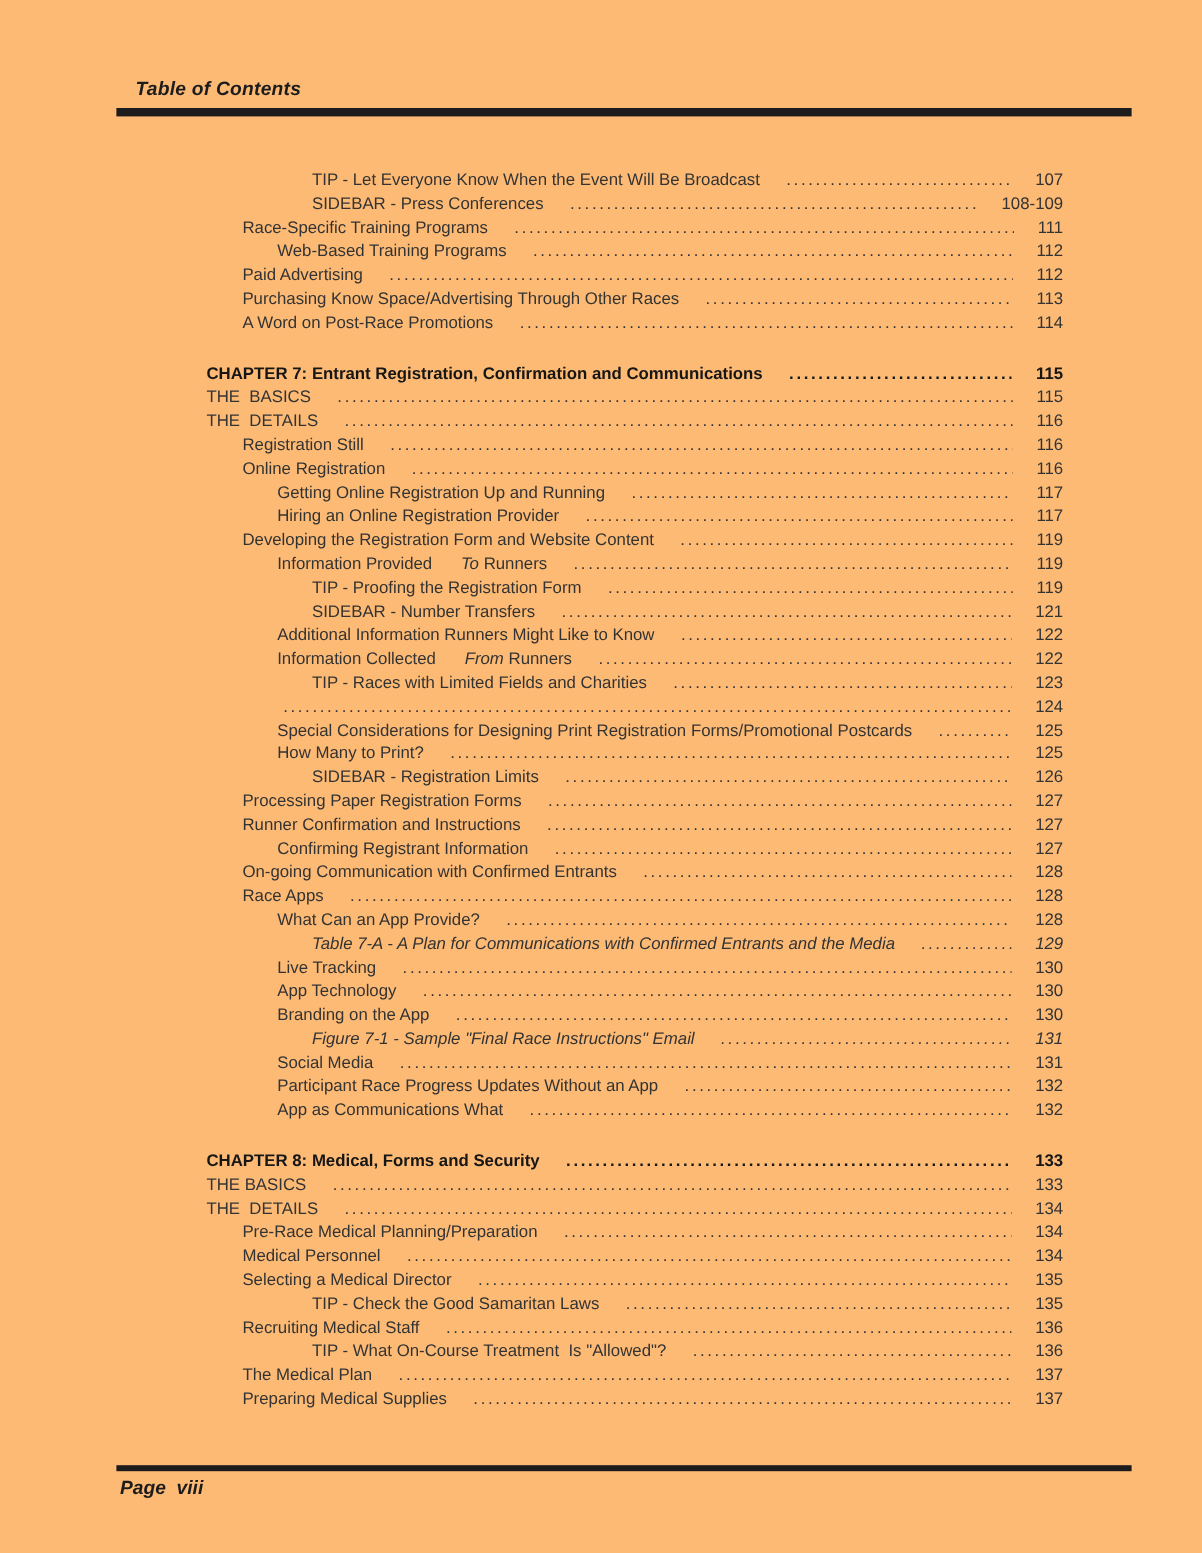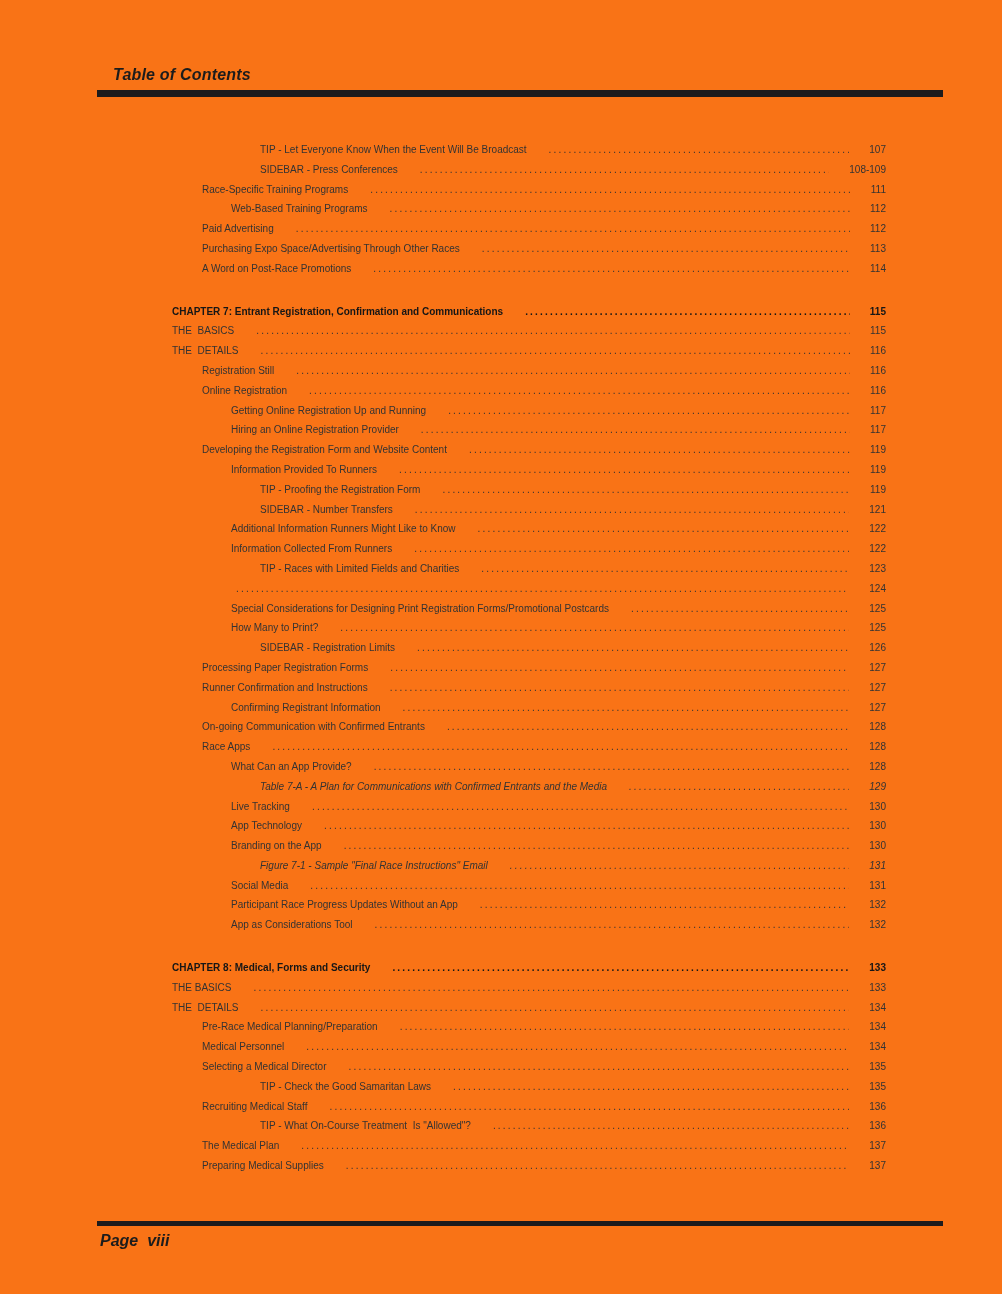--- a/index.html
+++ b/index.html
@@ -6,7 +6,7 @@
   .page{
     position:relative;
     width:1002px;height:1294px;
-    background:#f97316;
+    background:#fdba74;
     font-family:"Liberation Sans", sans-serif;
     color:#333;
     overflow:hidden;

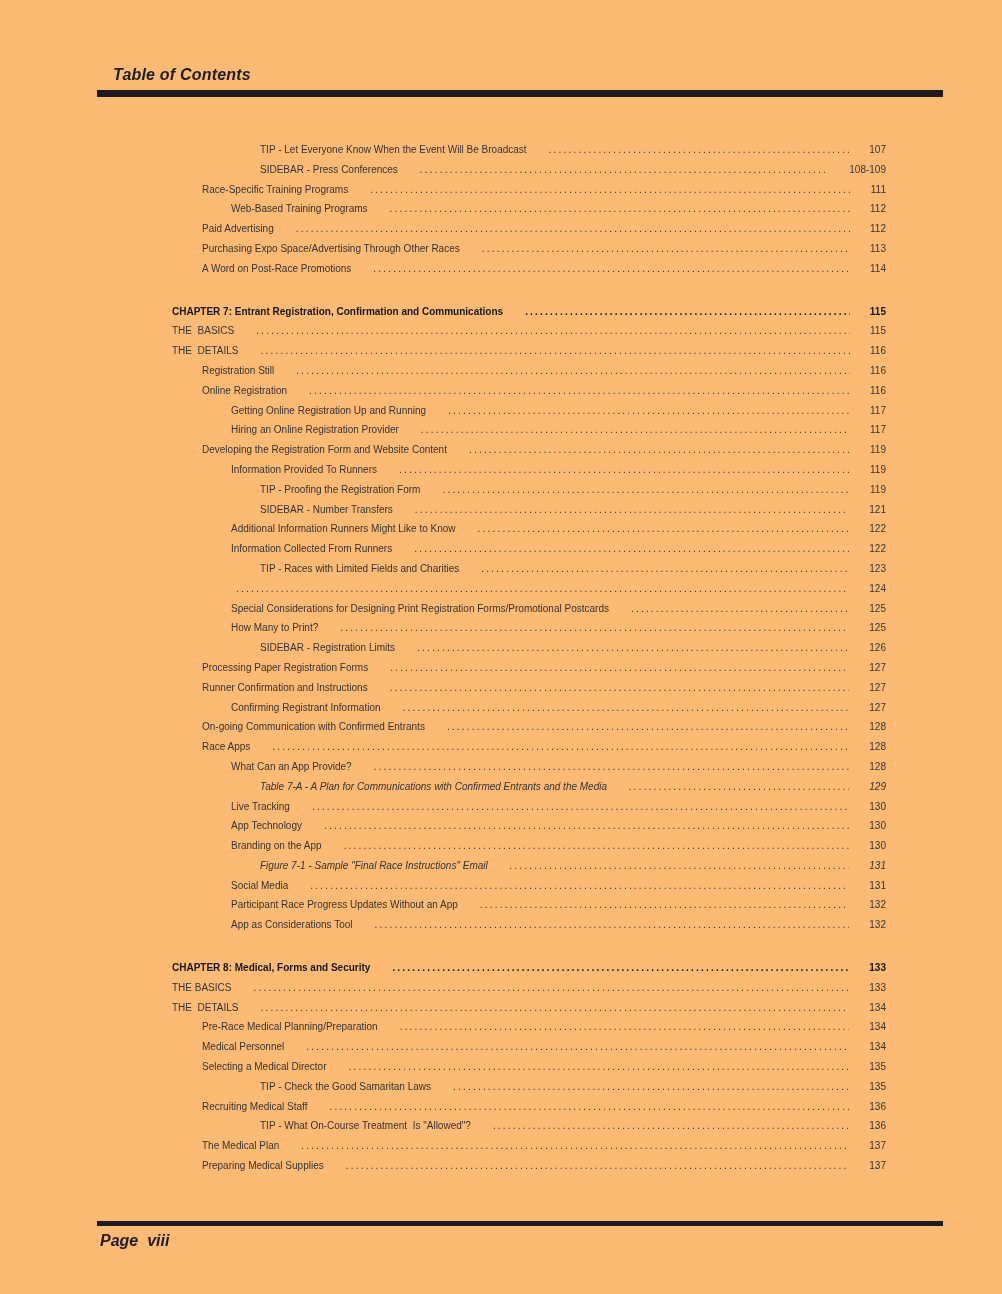--- a/index.html
+++ b/index.html
@@ -26,7 +26,7 @@
   .toc-group + .toc-group{margin-top:23px;}
   .toc-row{
     display:flex;align-items:baseline;
-    font-size:10px;line-height:19.8px;
+    font-size:14px;line-height:19.8px;
     white-space:nowrap;
     gap:17px;
   }

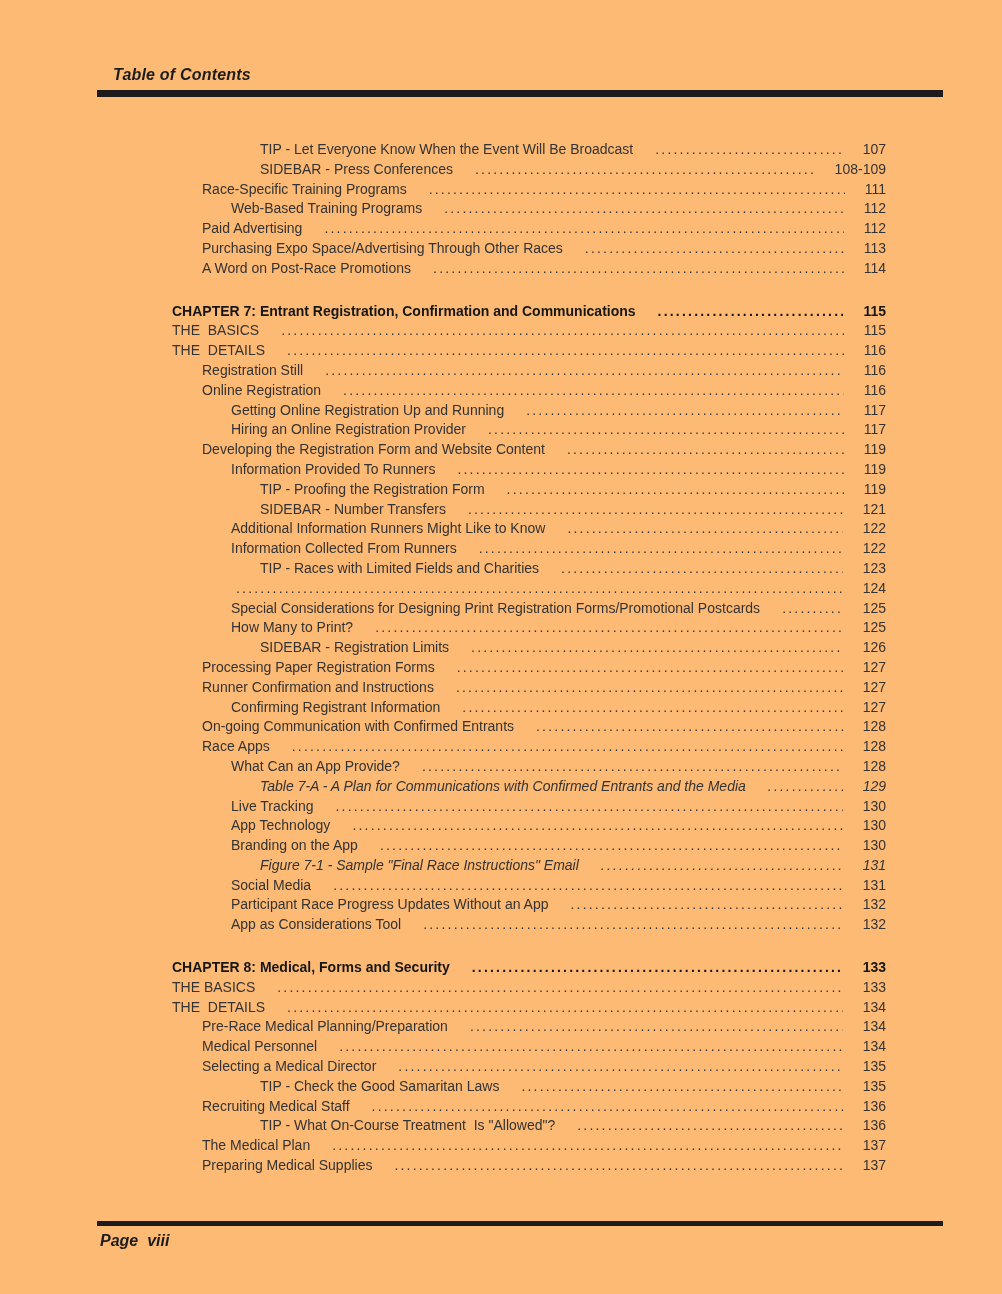--- a/index.html
+++ b/index.html
@@ -94,7 +94,7 @@
           <span class="toc-page">112</span>
         </div>
         <div class="toc-row lvl1">
-          <span class="toc-label"><span>Purchasing Expo Space/Advertising Through Other Races</span></span>
+          <span class="toc-label"><span>Purchasing Know Space/Advertising Through Other Races</span></span>
           <span class="leader"></span>
           <span class="toc-page">113</span>
         </div>

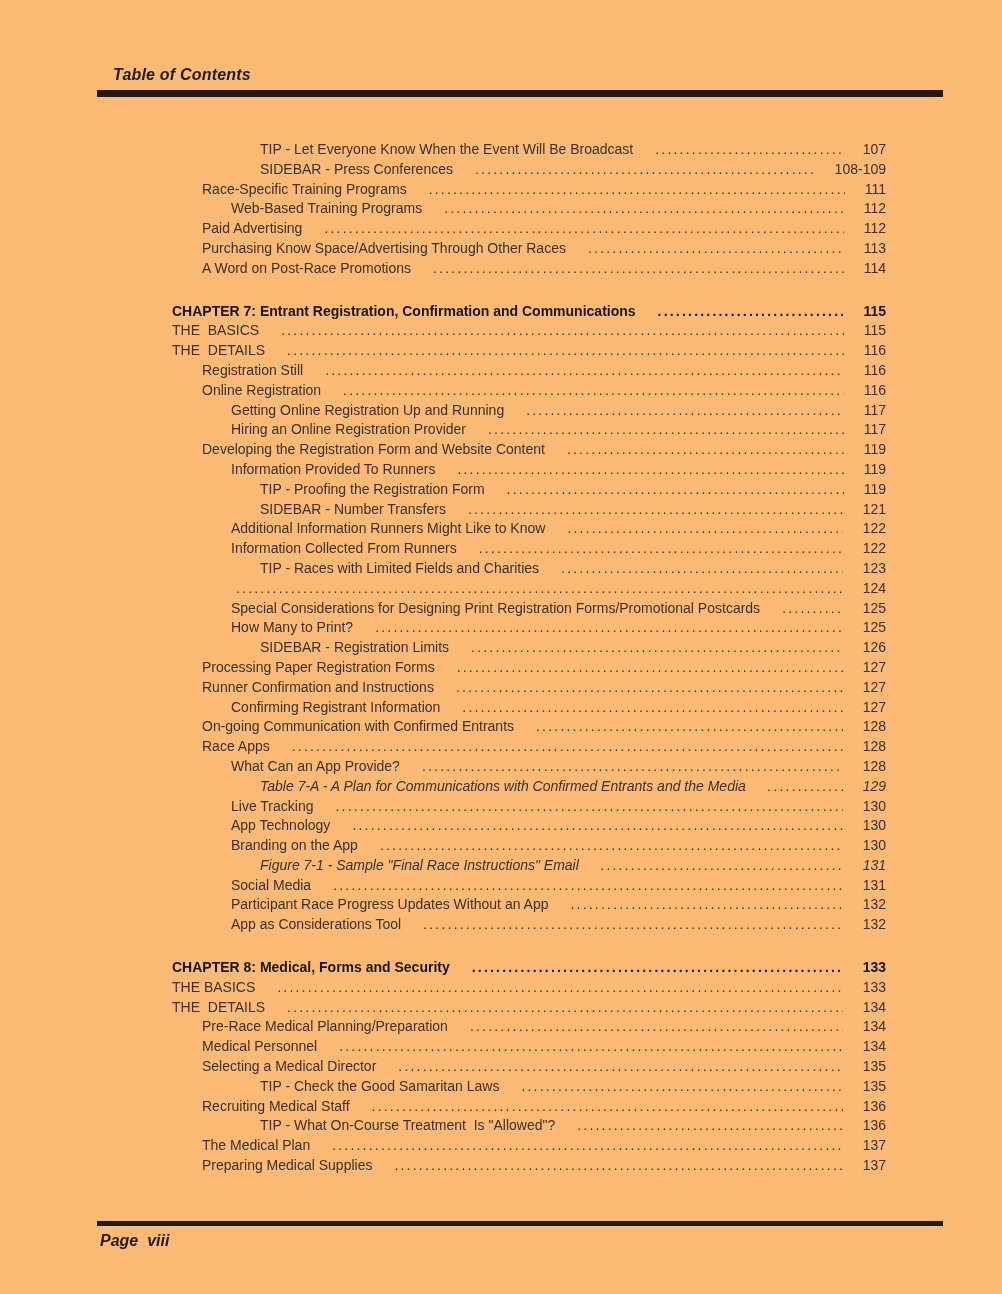--- a/index.html
+++ b/index.html
@@ -37,7 +37,7 @@
   .lvl3{padding-left:88px;}
   .bold{font-weight:bold;color:#161616;}
   .italic{font-style:italic;}
-  .it{}
+  .it{font-style:italic;margin-left:20px;}
   .leader{
     flex:1 1 auto;overflow:hidden;
     margin:0 3px 0 5px;

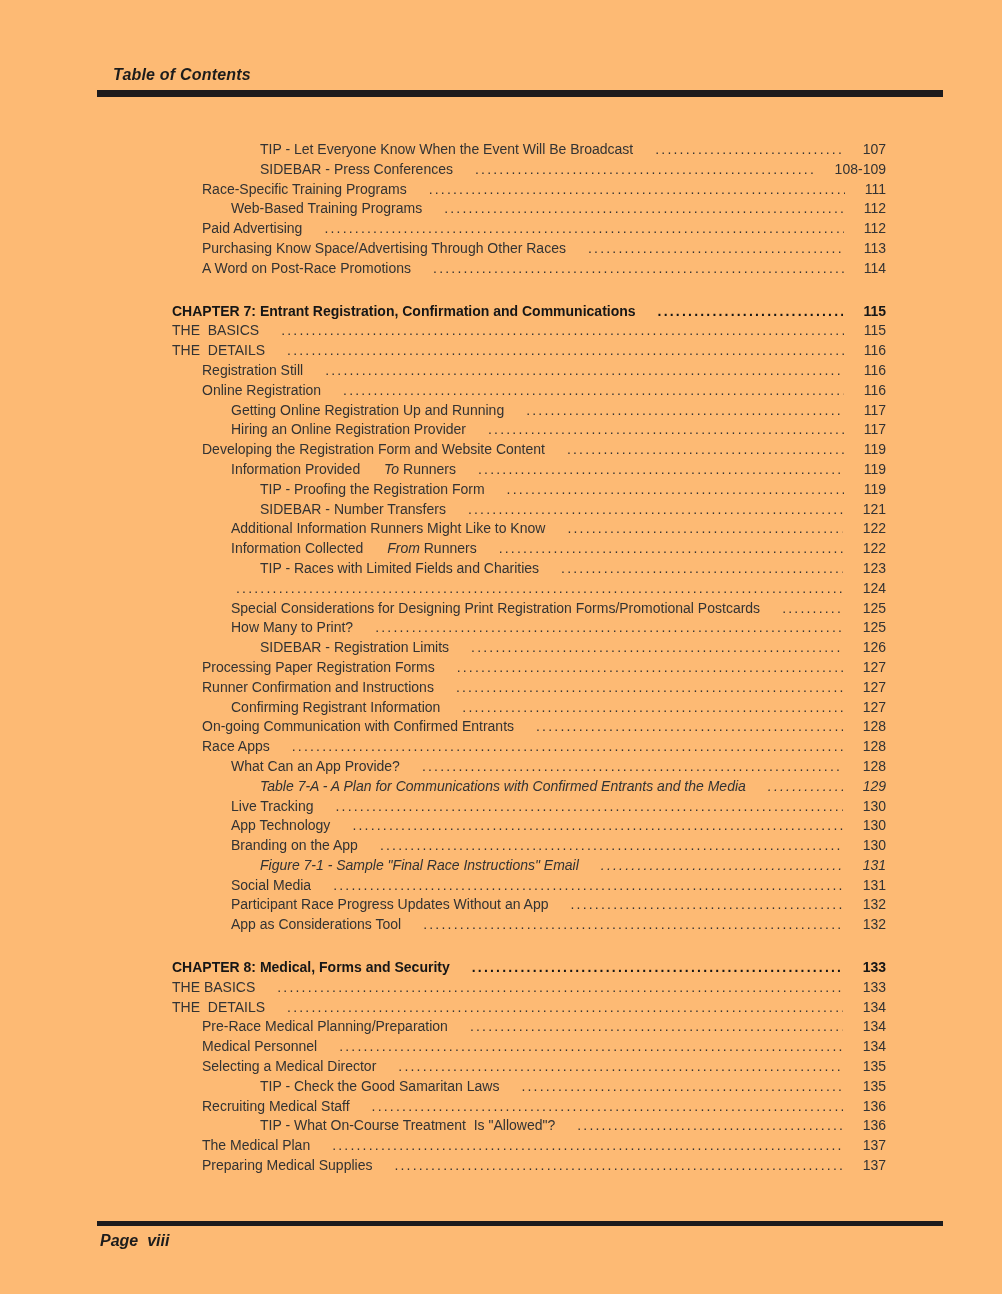--- a/index.html
+++ b/index.html
@@ -260,7 +260,7 @@
           <span class="toc-page">132</span>
         </div>
         <div class="toc-row lvl2">
-          <span class="toc-label"><span>App as Considerations Tool</span></span>
+          <span class="toc-label"><span>App as Communications What</span></span>
           <span class="leader"></span>
           <span class="toc-page">132</span>
         </div>

